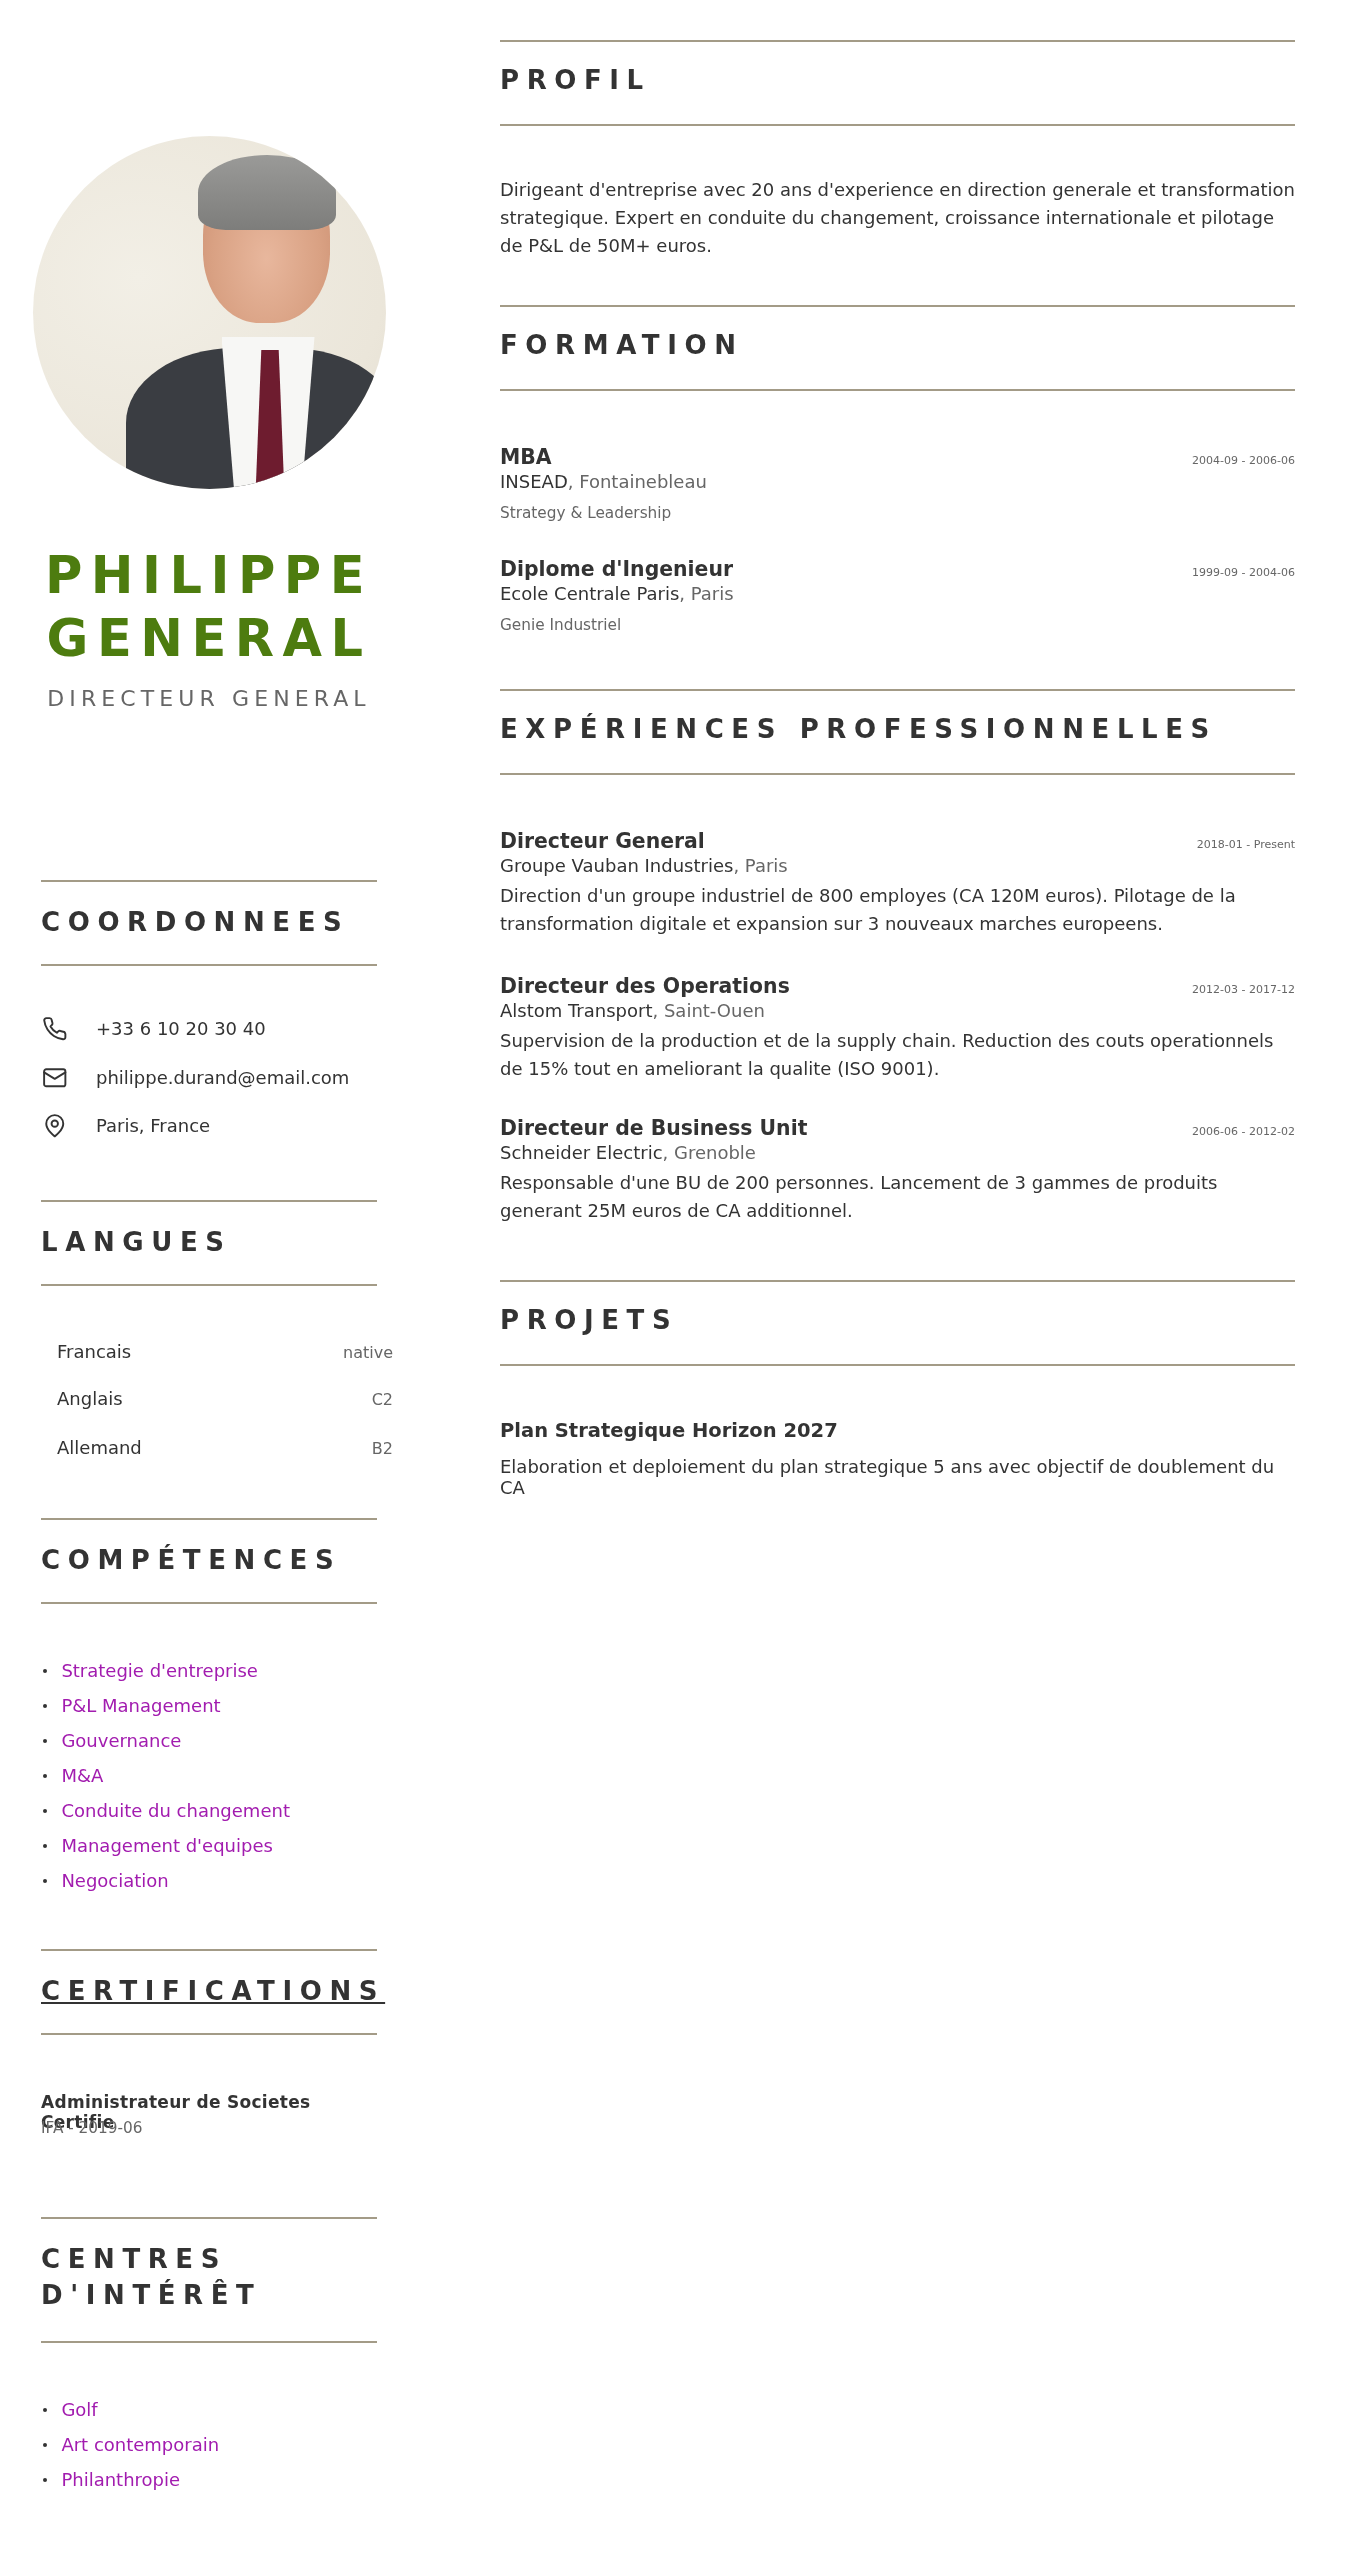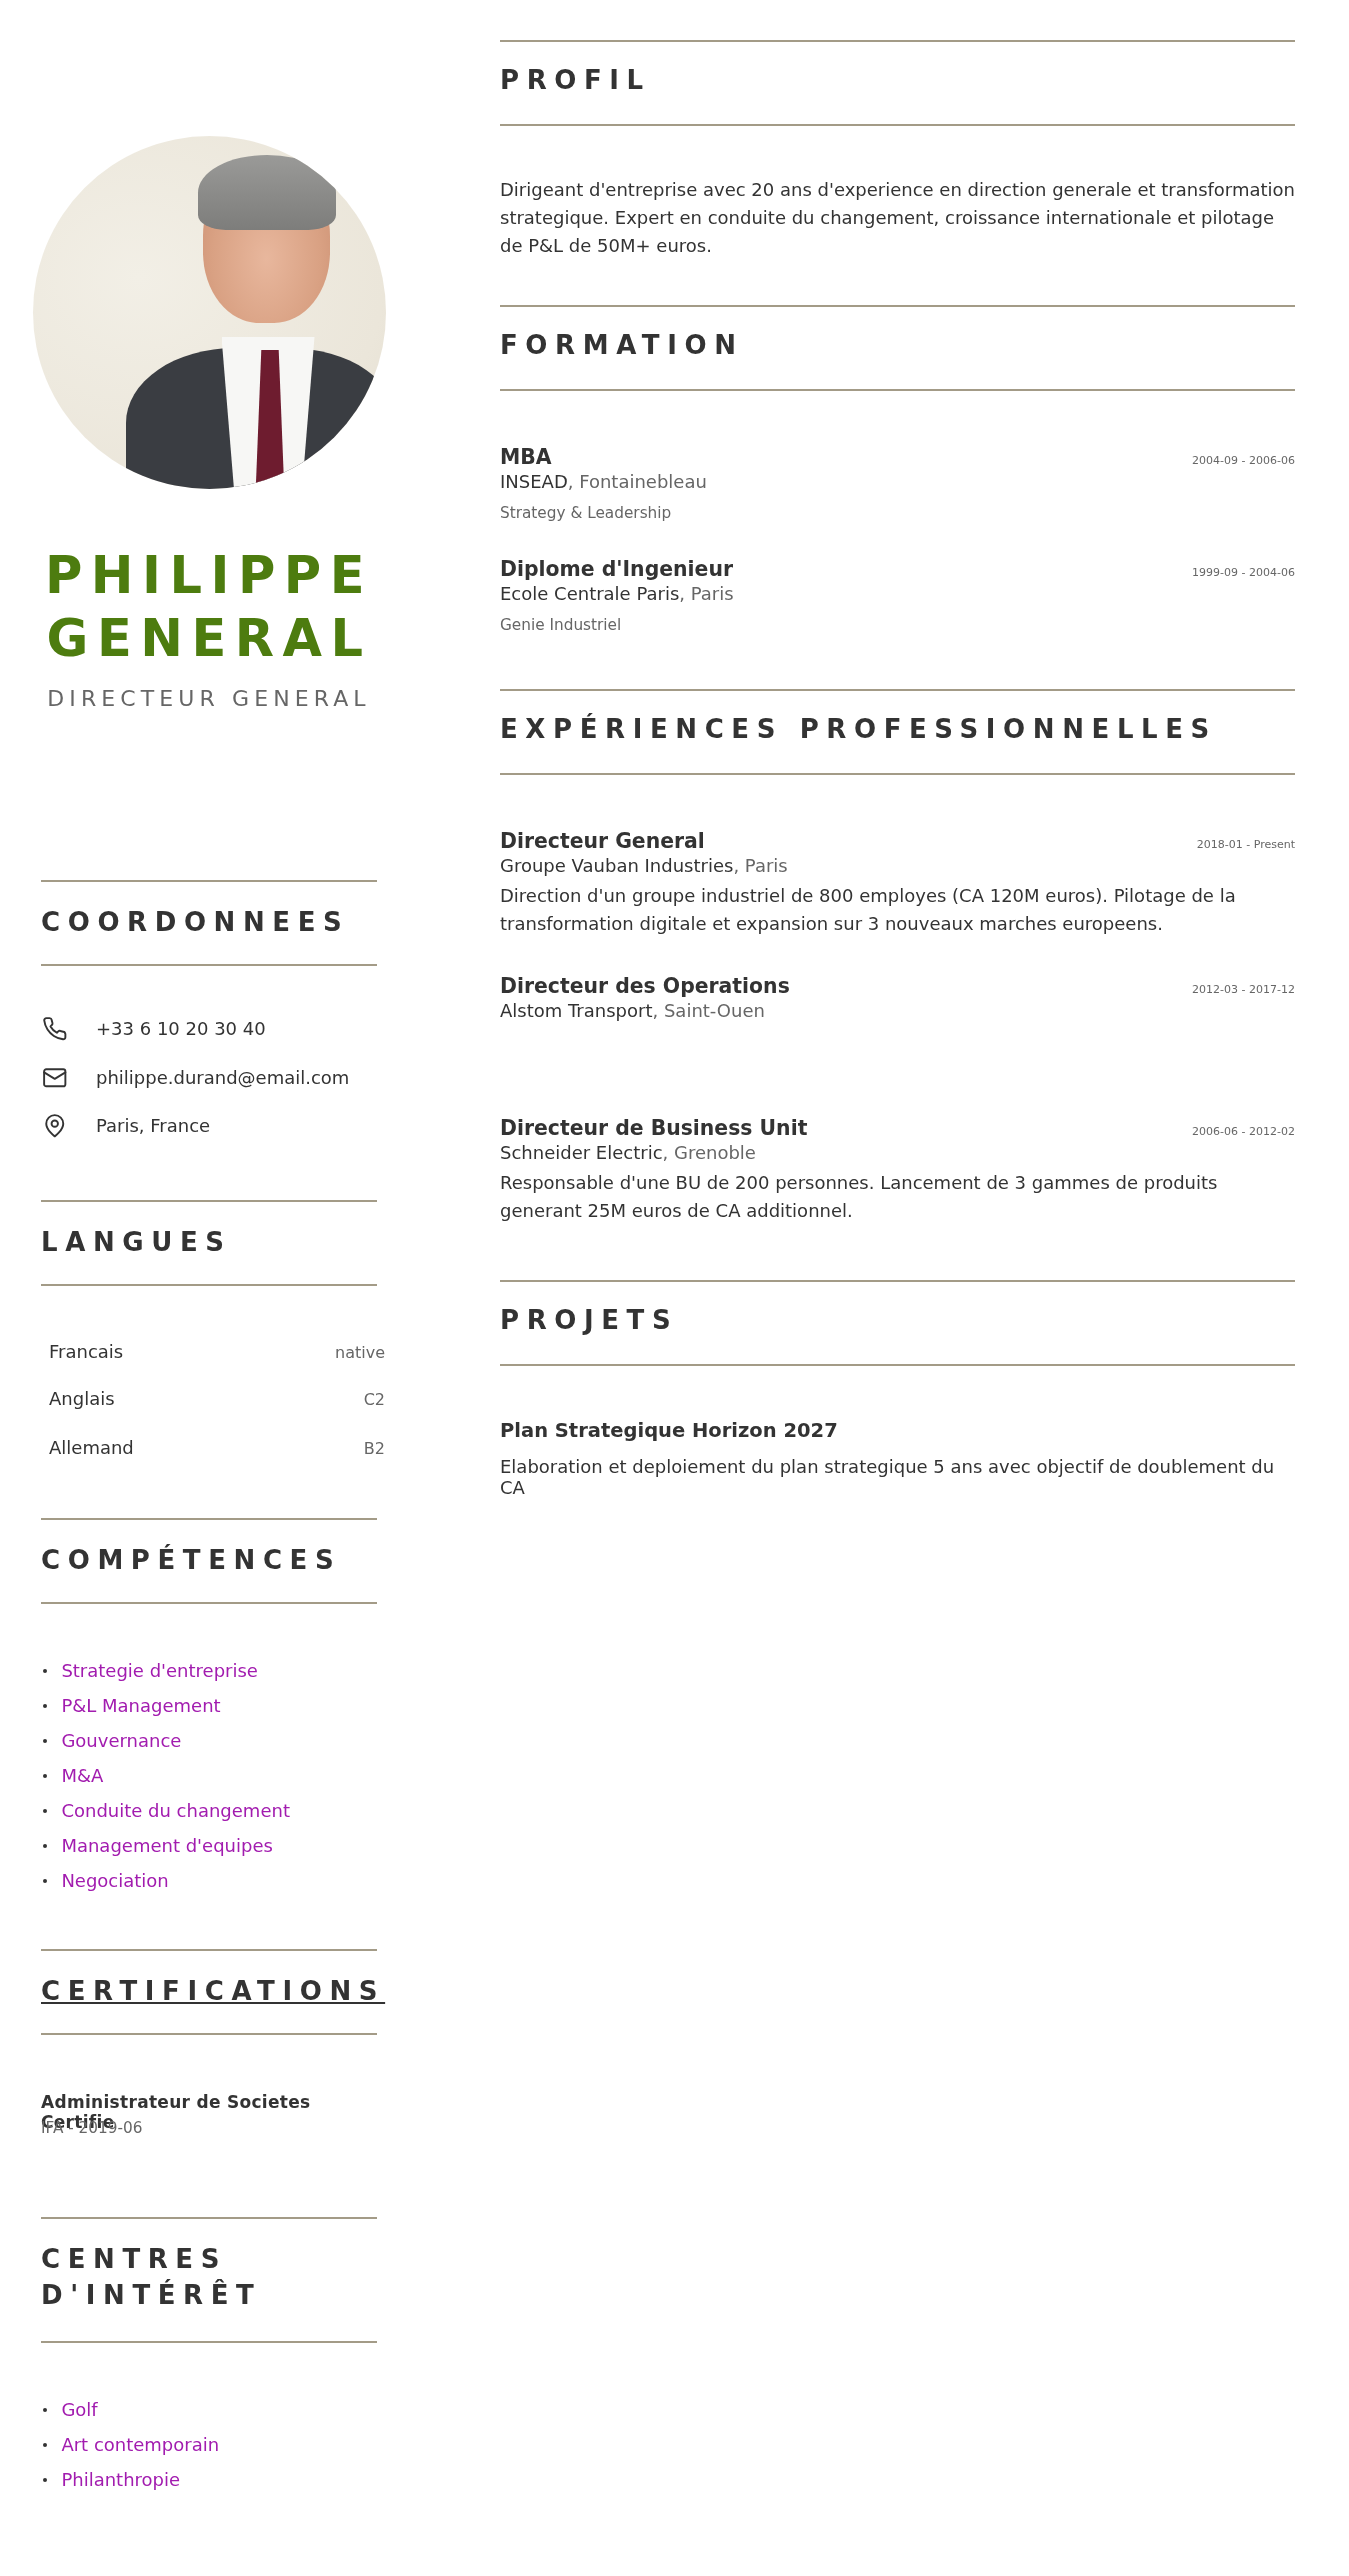--- a/index.html
+++ b/index.html
@@ -249,6 +249,7 @@
       <span class="date">2012-03 - 2017-12</span>
     </div>
     <div class="org"><span>Alstom Transport</span><span class="loc">, Saint-Ouen</span></div>
+    <div class="desc">Supervision de la production et de la supply chain. Reduction des couts operationnels de 15% tout en ameliorant la qualite (ISO 9001).</div>
   </div>
   <div class="entry" style="top:1116px;">
     <div class="row1">

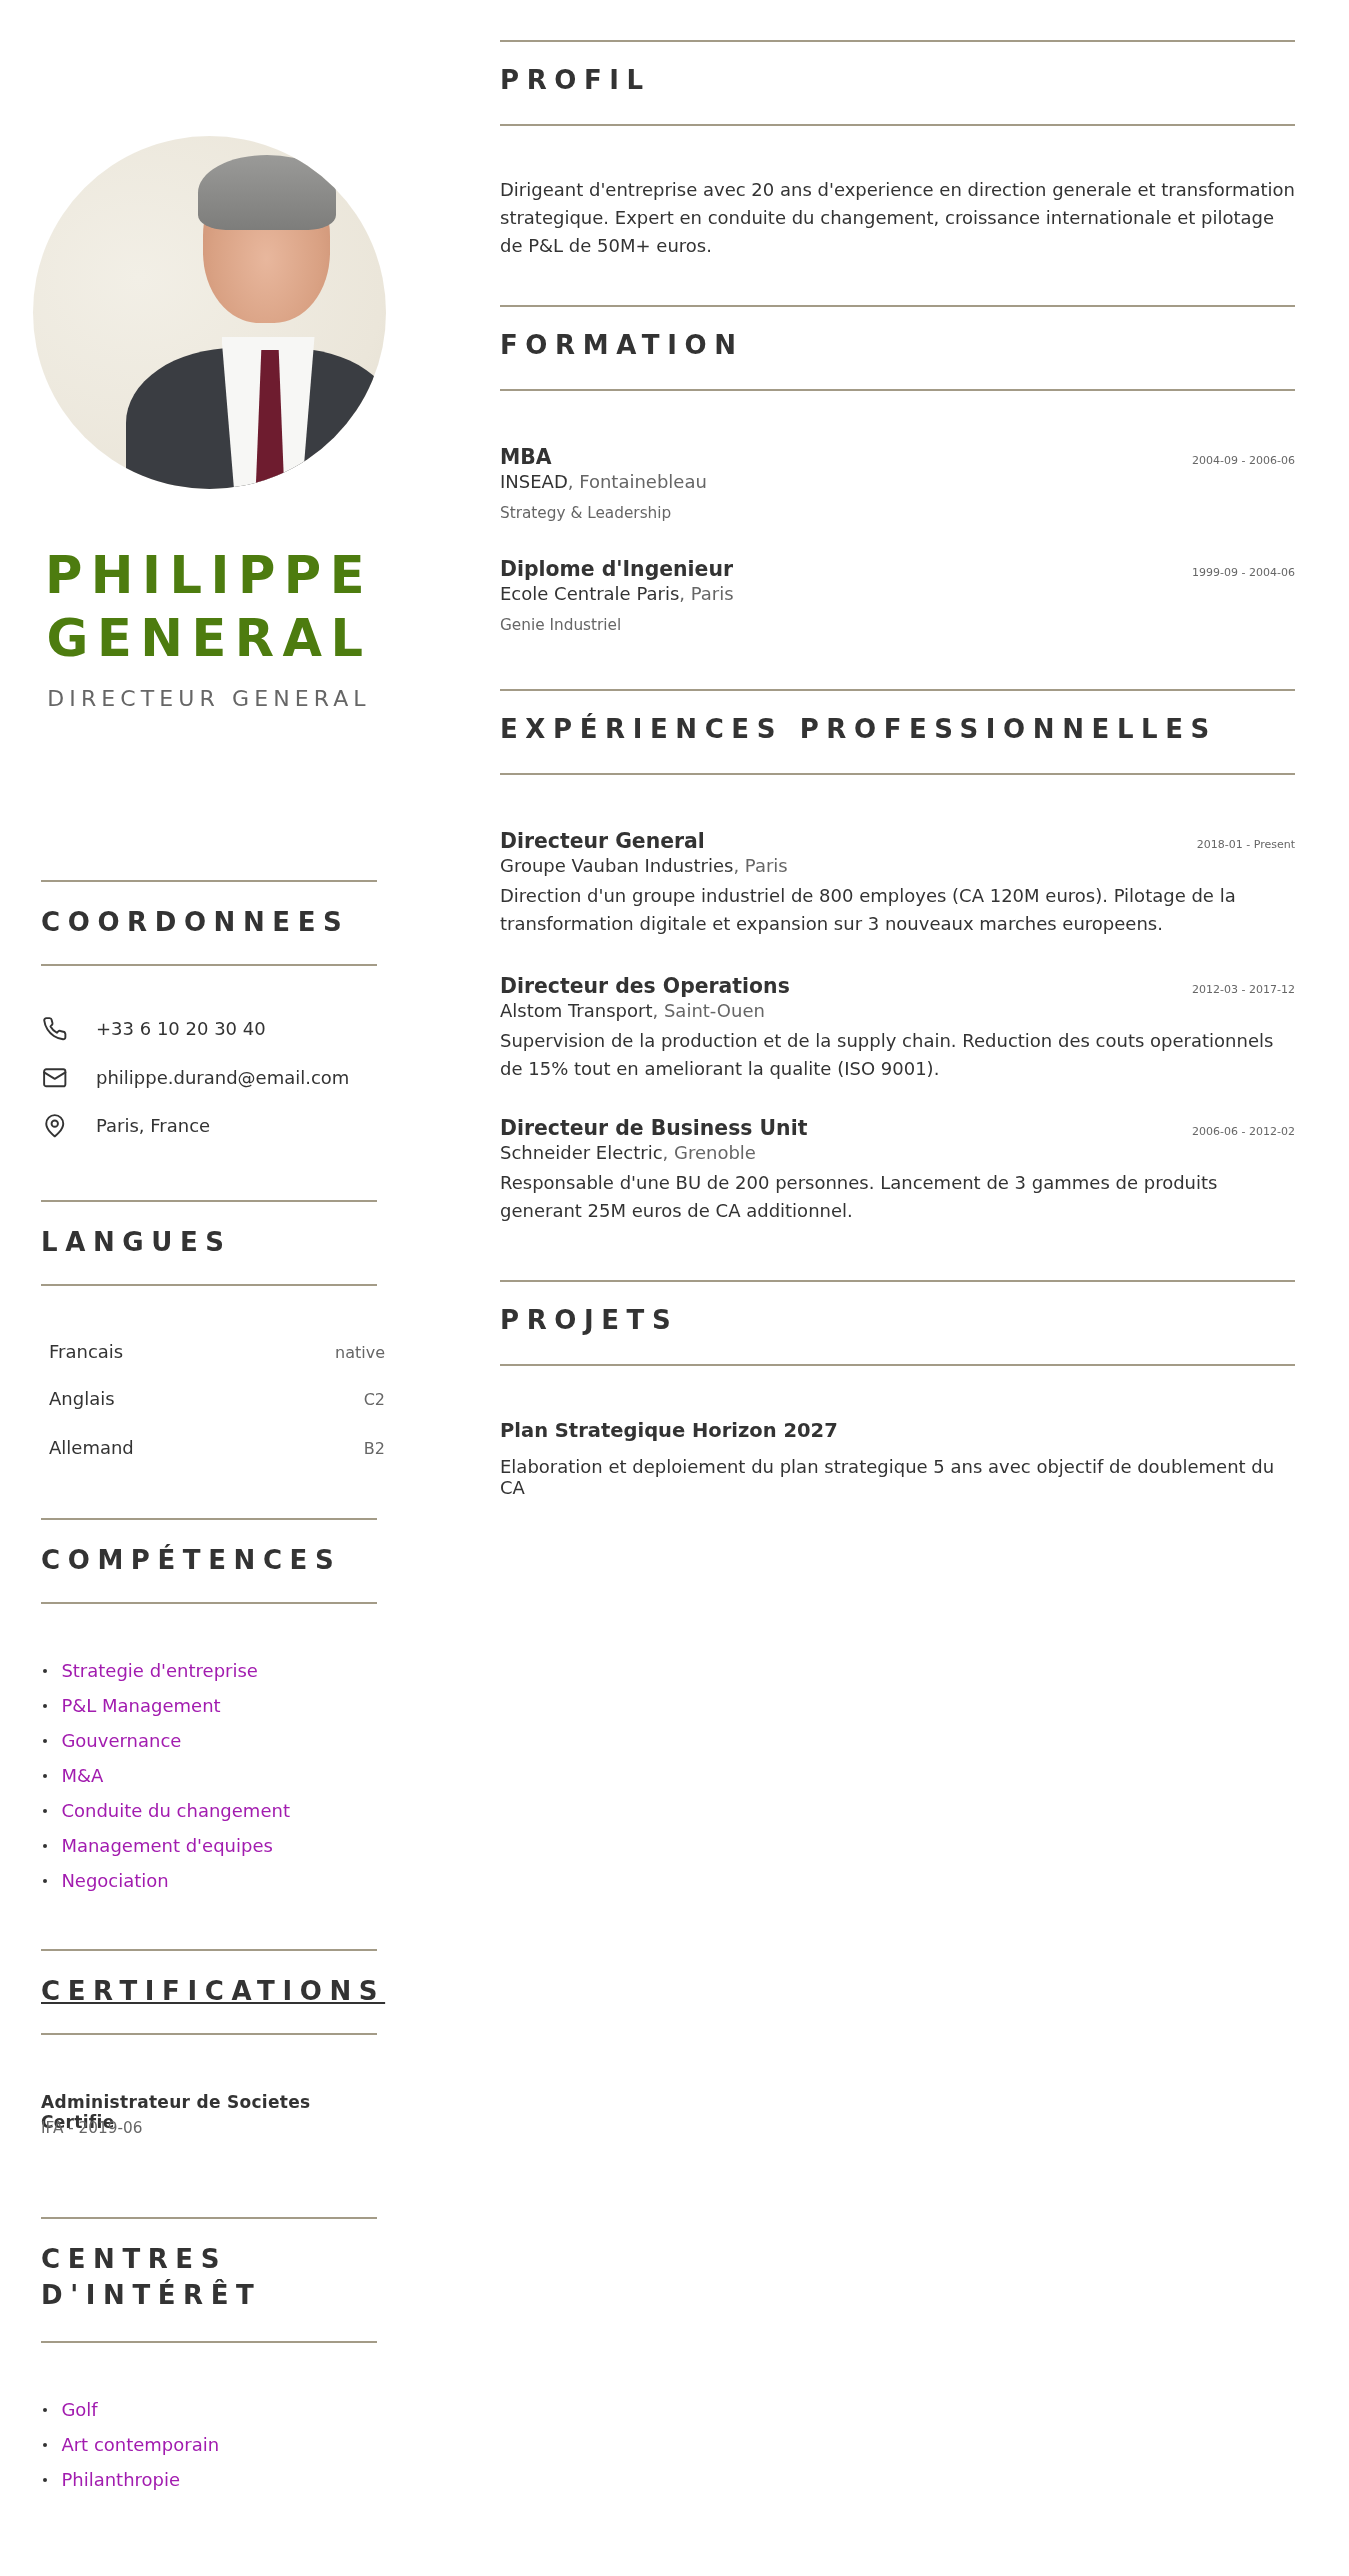--- a/index.html
+++ b/index.html
@@ -75,7 +75,7 @@
   .contact-row .icon svg { width: 25.5px; height: 25.5px; }
 
   .lang-row {
-    position: absolute; left: 8px; width: 336px; display: flex; justify-content: space-between; align-items: baseline;
+    position: absolute; left: 16px; width: 336px; display: flex; justify-content: space-between; align-items: baseline;
     font-size: 18px; color: #333;
   }
   .lang-row .level { font-size: 16px; color: #666; }

